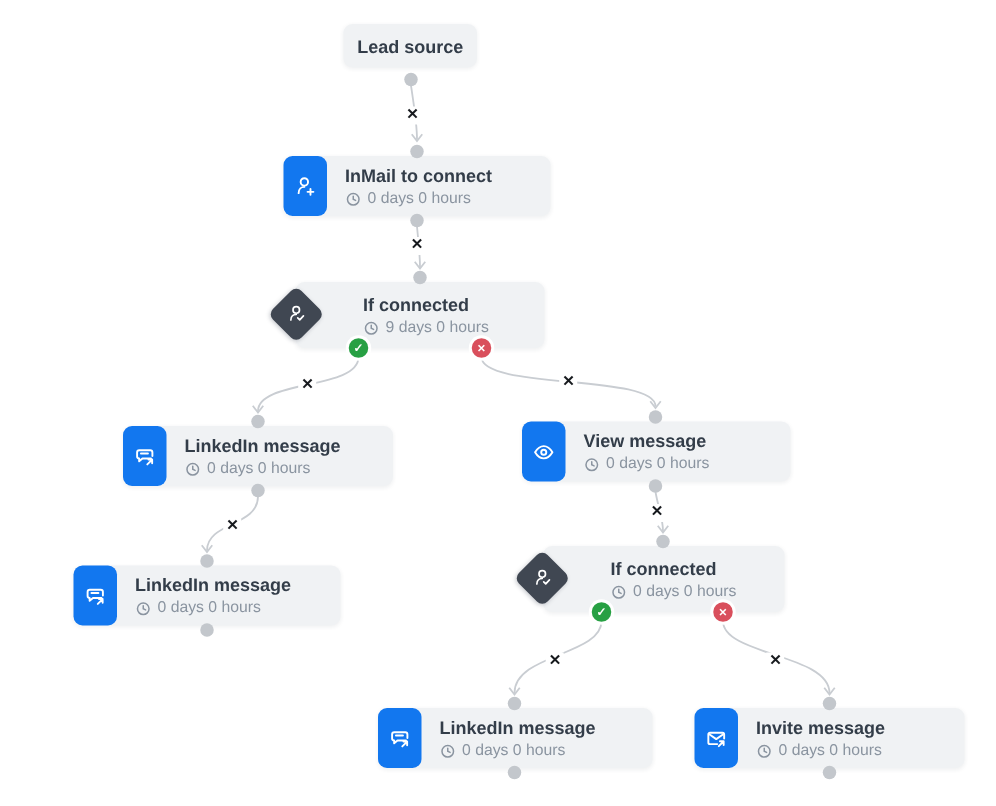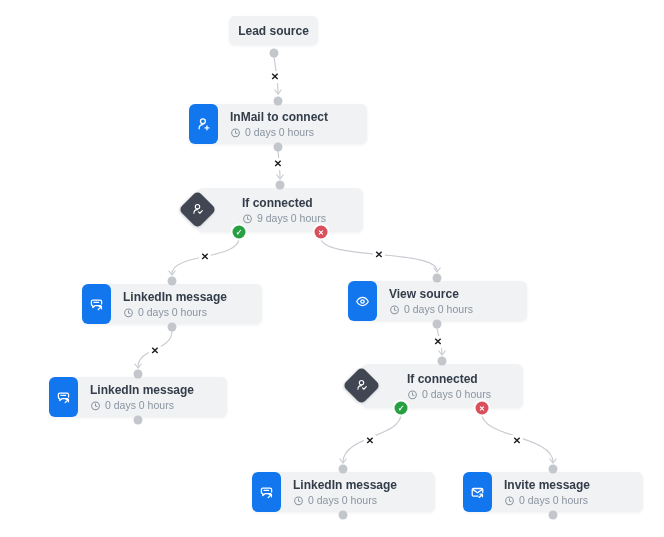--- a/index.html
+++ b/index.html
@@ -177,7 +177,7 @@
       </svg>
     </div>
     <div class="content">
-      <span class="title">View source</span>
+      <span class="title">View message</span>
       <span class="delay">
         <svg class="glyph" width="11" height="11" viewBox="0 0 12 12" fill="none" stroke="#8a94a0" stroke-width="1.1" stroke-linecap="round">
           <circle cx="6" cy="6.4" r="4.2"></circle>

